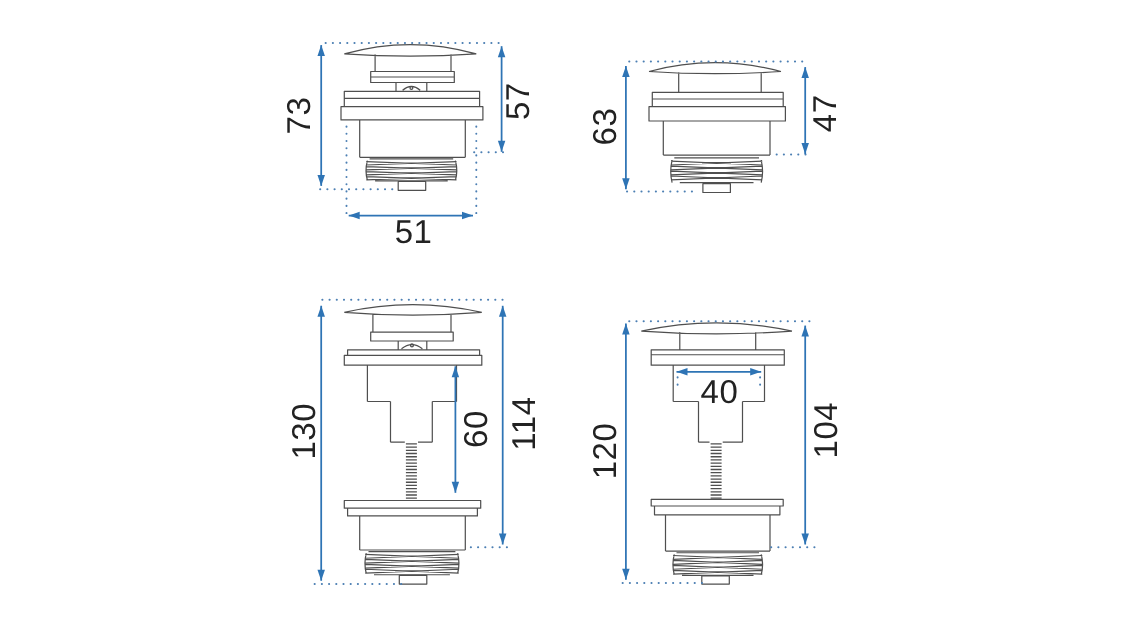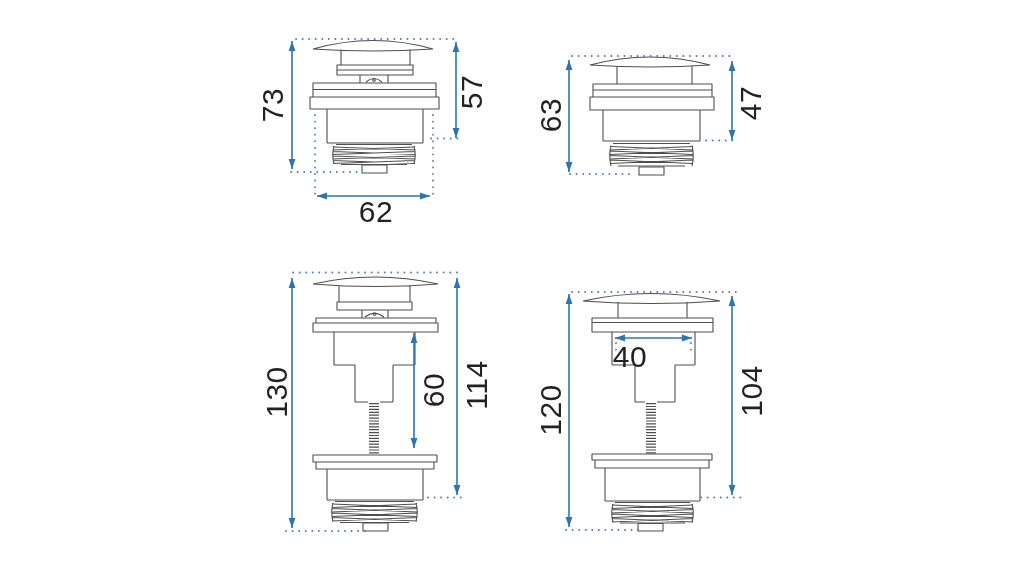--- a/index.html
+++ b/index.html
@@ -151,7 +151,7 @@
 
   <div class="dim-label vert" style="left:273px;top:105px">73</div>
   <div class="dim-label vert" style="left:472px;top:92px">57</div>
-  <div class="dim-label" style="left:376px;top:212px">62</div>
+  <div class="dim-label" style="left:376px;top:212px">51</div>
 
   <div class="dim-label vert" style="left:551px;top:115px">63</div>
   <div class="dim-label vert" style="left:751px;top:103px">47</div>

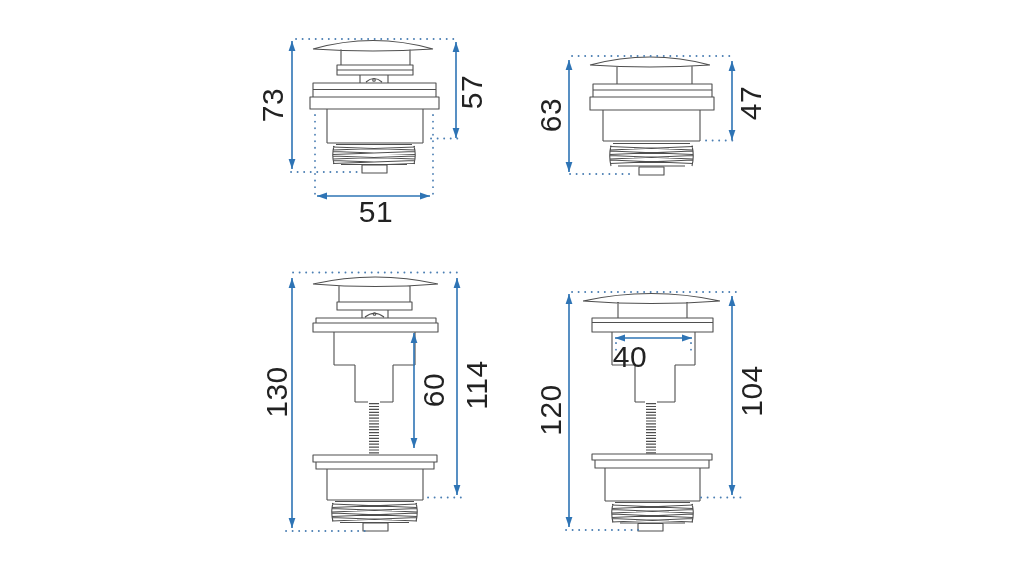--- a/index.html
+++ b/index.html
@@ -161,7 +161,7 @@
   <div class="dim-label vert" style="left:477px;top:385px">114</div>
 
   <div class="dim-label vert" style="left:551px;top:410px">120</div>
-  <div class="dim-label" style="left:630px;top:357px">40</div>
+  <div class="dim-label" style="left:654px;top:357px">40</div>
   <div class="dim-label vert" style="left:752px;top:391px">104</div>
 
 </div>

